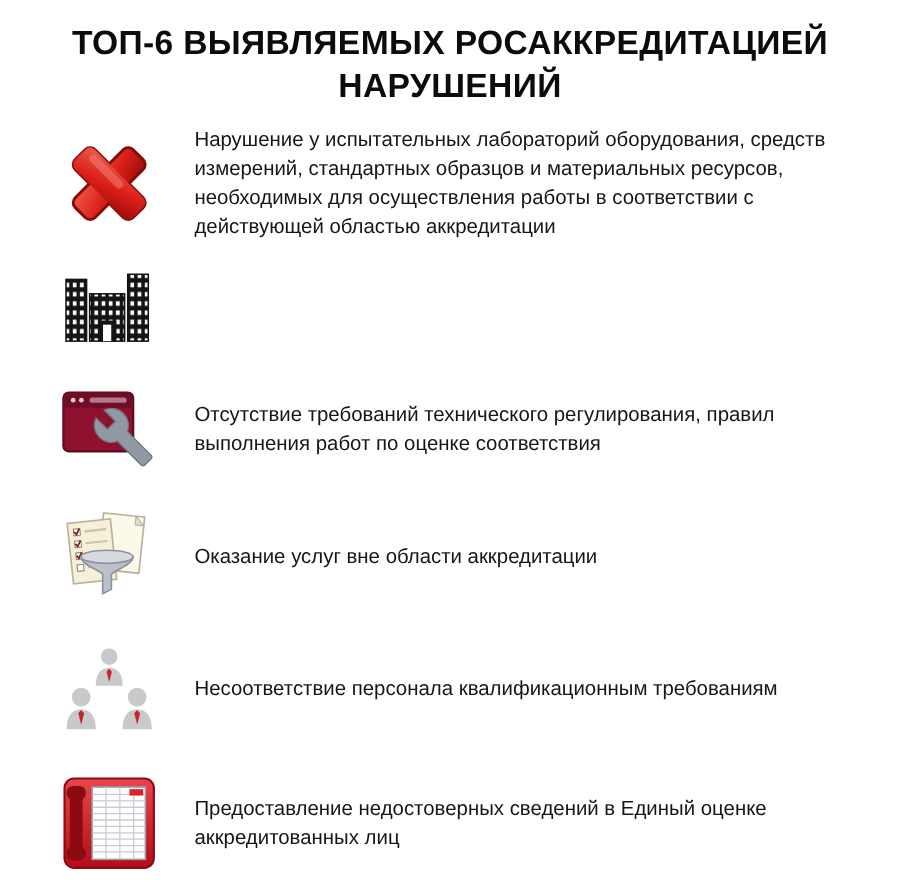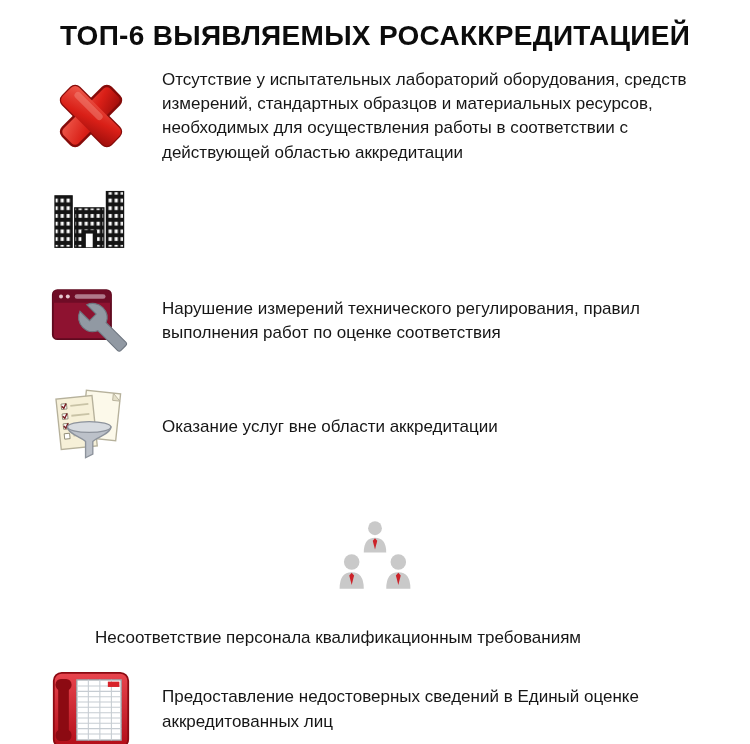--- a/index.html
+++ b/index.html
@@ -52,6 +52,7 @@
 
   <h1 class="title">
     <span>ТОП-6 ВЫЯВЛЯЕМЫХ РОСАККРЕДИТАЦИЕЙ</span>
+    <span>НАРУШЕНИЙ</span>
   </h1>
 
   <div class="row r1">

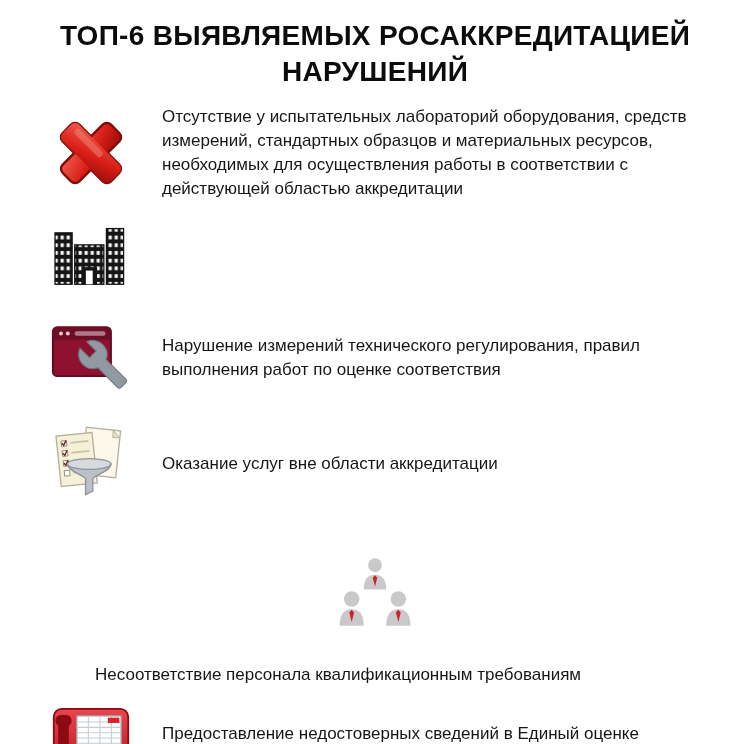--- a/index.html
+++ b/index.html
@@ -71,7 +71,7 @@
         <rect x="12" y="31" width="38" height="7" rx="3.5" transform="rotate(45 40 40)" fill="#f58d80" opacity="0.45"></rect>
       </svg>
     </div>
-    <p class="item-text">Отсутствие у испытательных лабораторий оборудования, средств измерений, стандартных образцов и материальных ресурсов, необходимых для осуществления работы в соответствии с действующей областью аккредитации</p>
+    <p class="item-text">Нарушение у испытательных лабораторий оборудования, средств измерений, стандартных образцов и материальных ресурсов, необходимых для осуществления работы в соответствии с действующей областью аккредитации</p>
   </div>
 
   <div class="row r2">

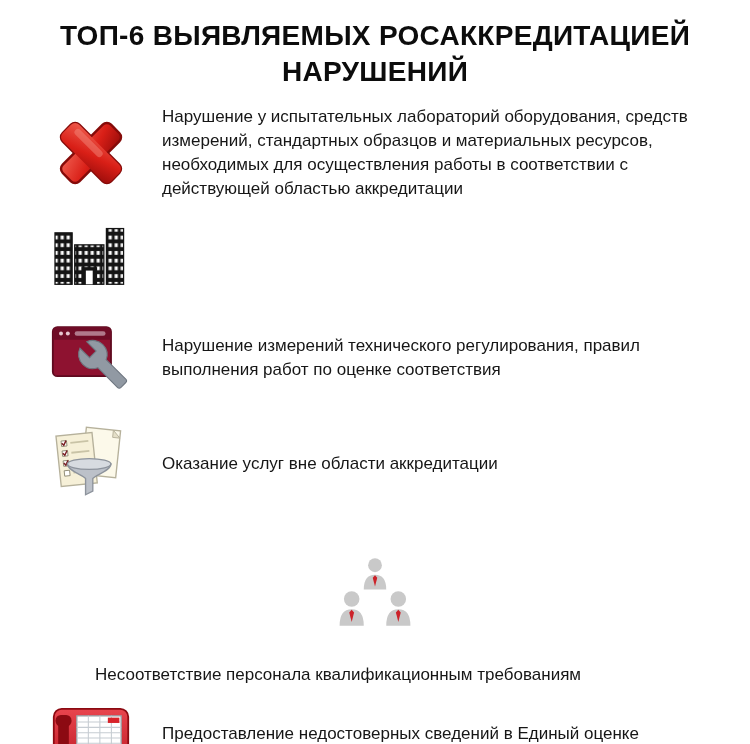--- a/index.html
+++ b/index.html
@@ -105,7 +105,7 @@
         </g>
       </svg>
     </div>
-    <p class="item-text">Нарушение измерений технического регулирования, правил выполнения работ по оценке соответствия</p>
+    <p class="item-text">Отсутствие требований технического регулирования, правил выполнения работ по оценке соответствия</p>
   </div>
 
   <div class="row r4">

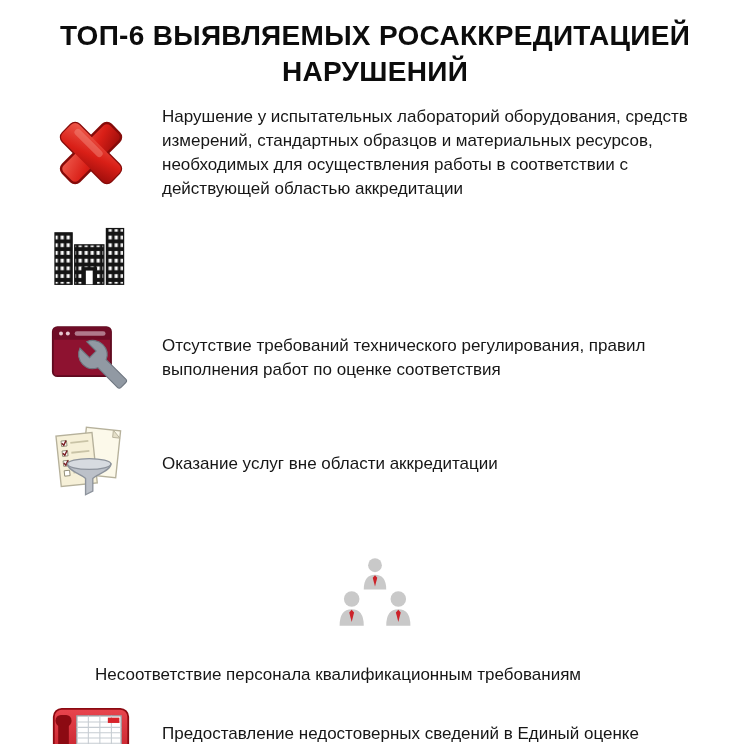--- a/index.html
+++ b/index.html
@@ -41,7 +41,7 @@
   .r2 { min-height: 94px; }
   .r3 { min-height: 98px; }
   .r4 { min-height: 102px; align-items: center; }
-  .r5 { min-height: 106px; flex-direction: column; }
+  .r5 { min-height: 106px; }
   .r6 { min-height: 106px; }
   .row + .row { margin-top: 6px; }
 </style>

